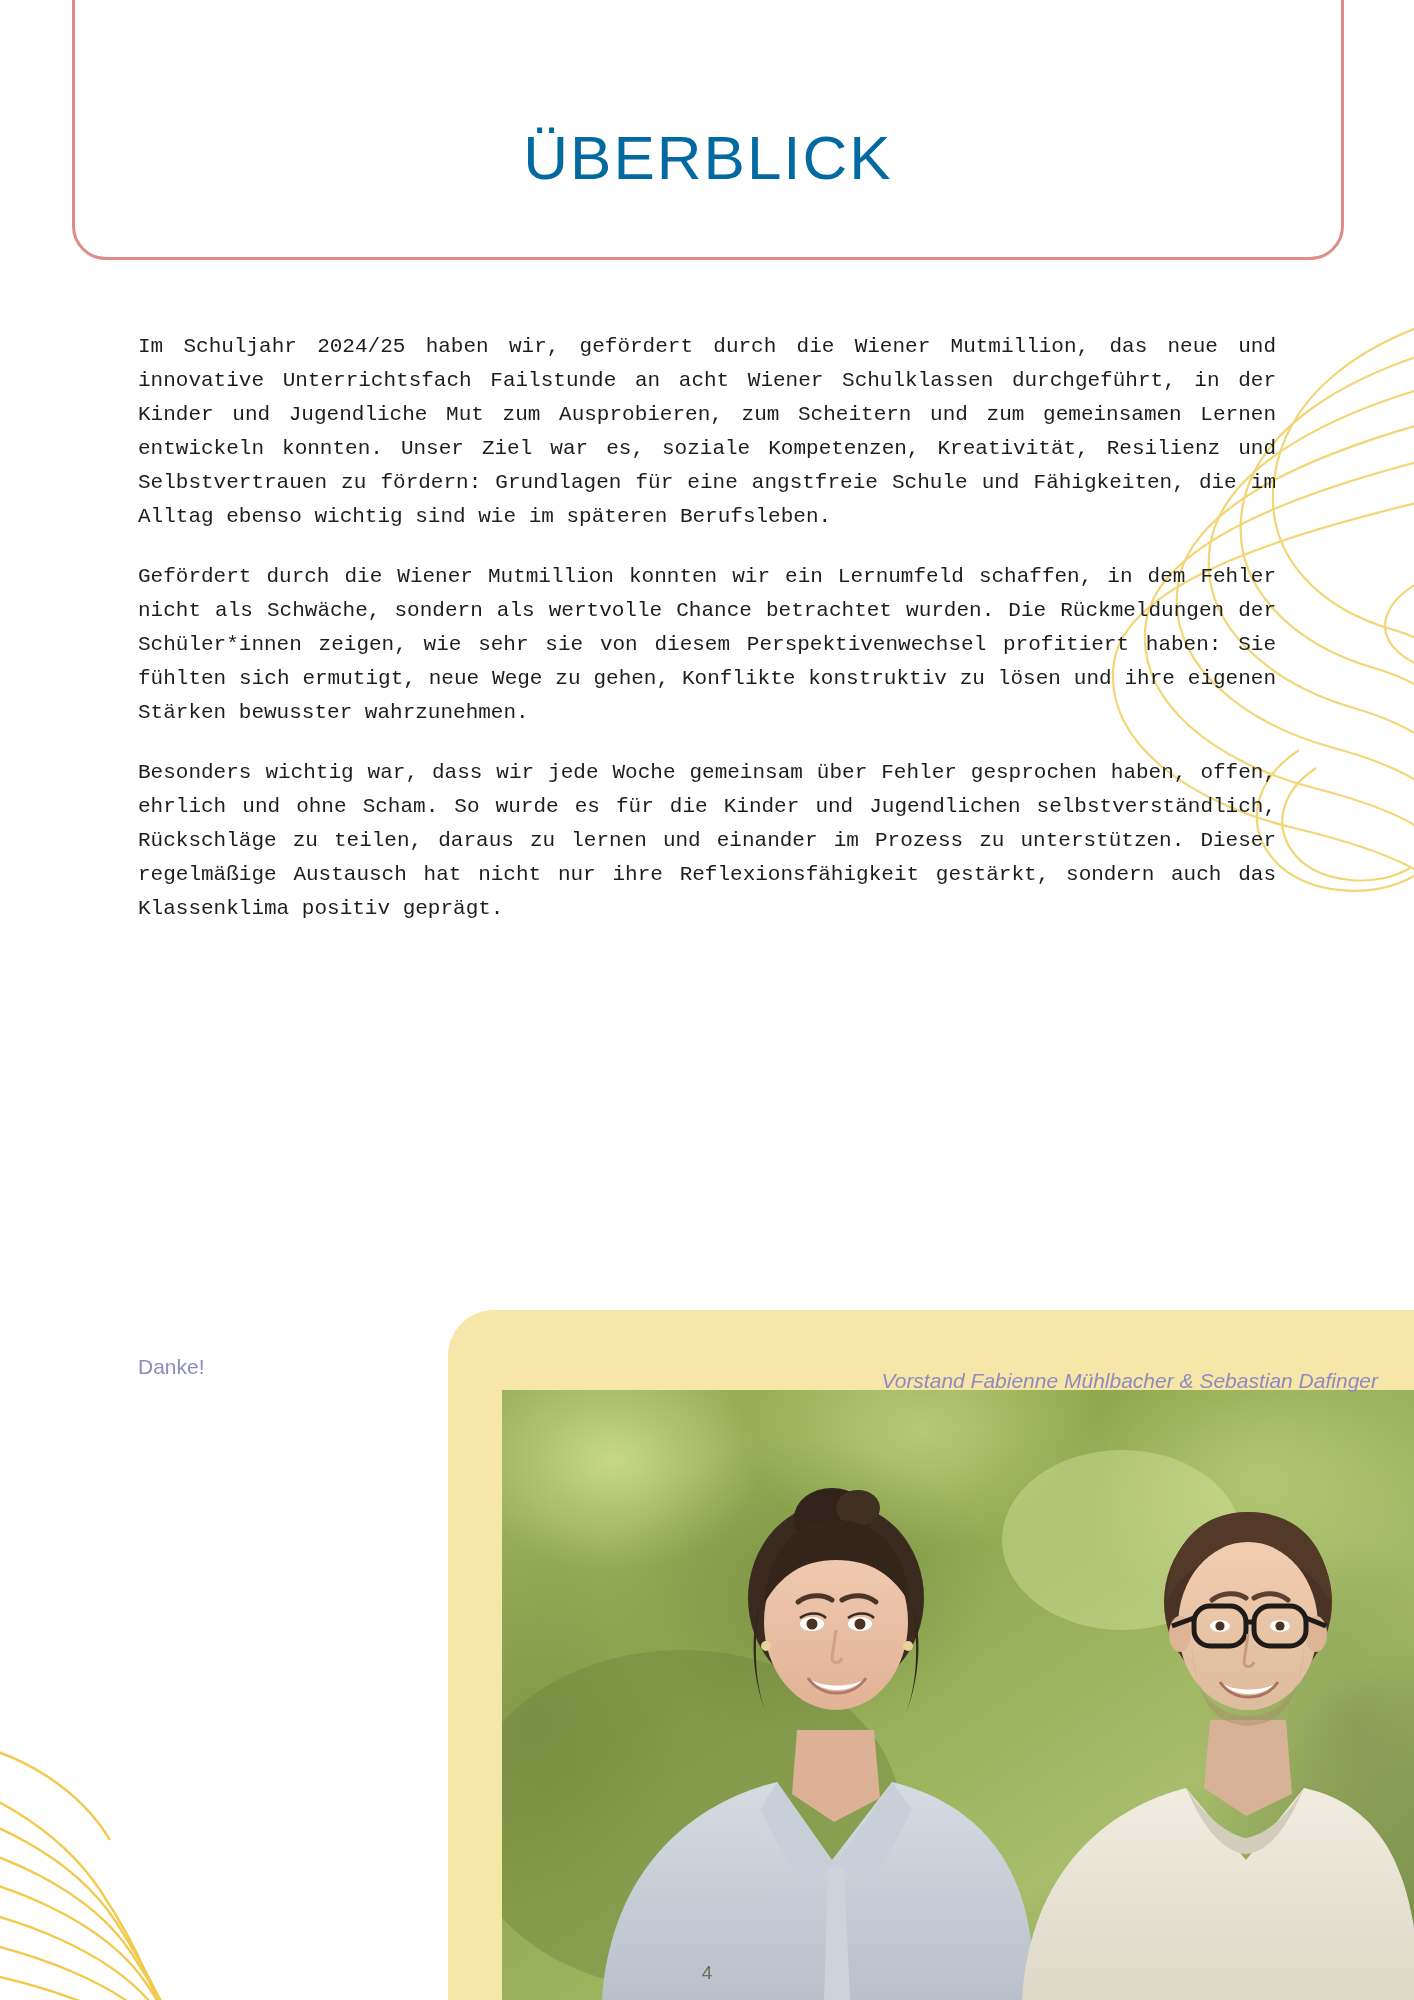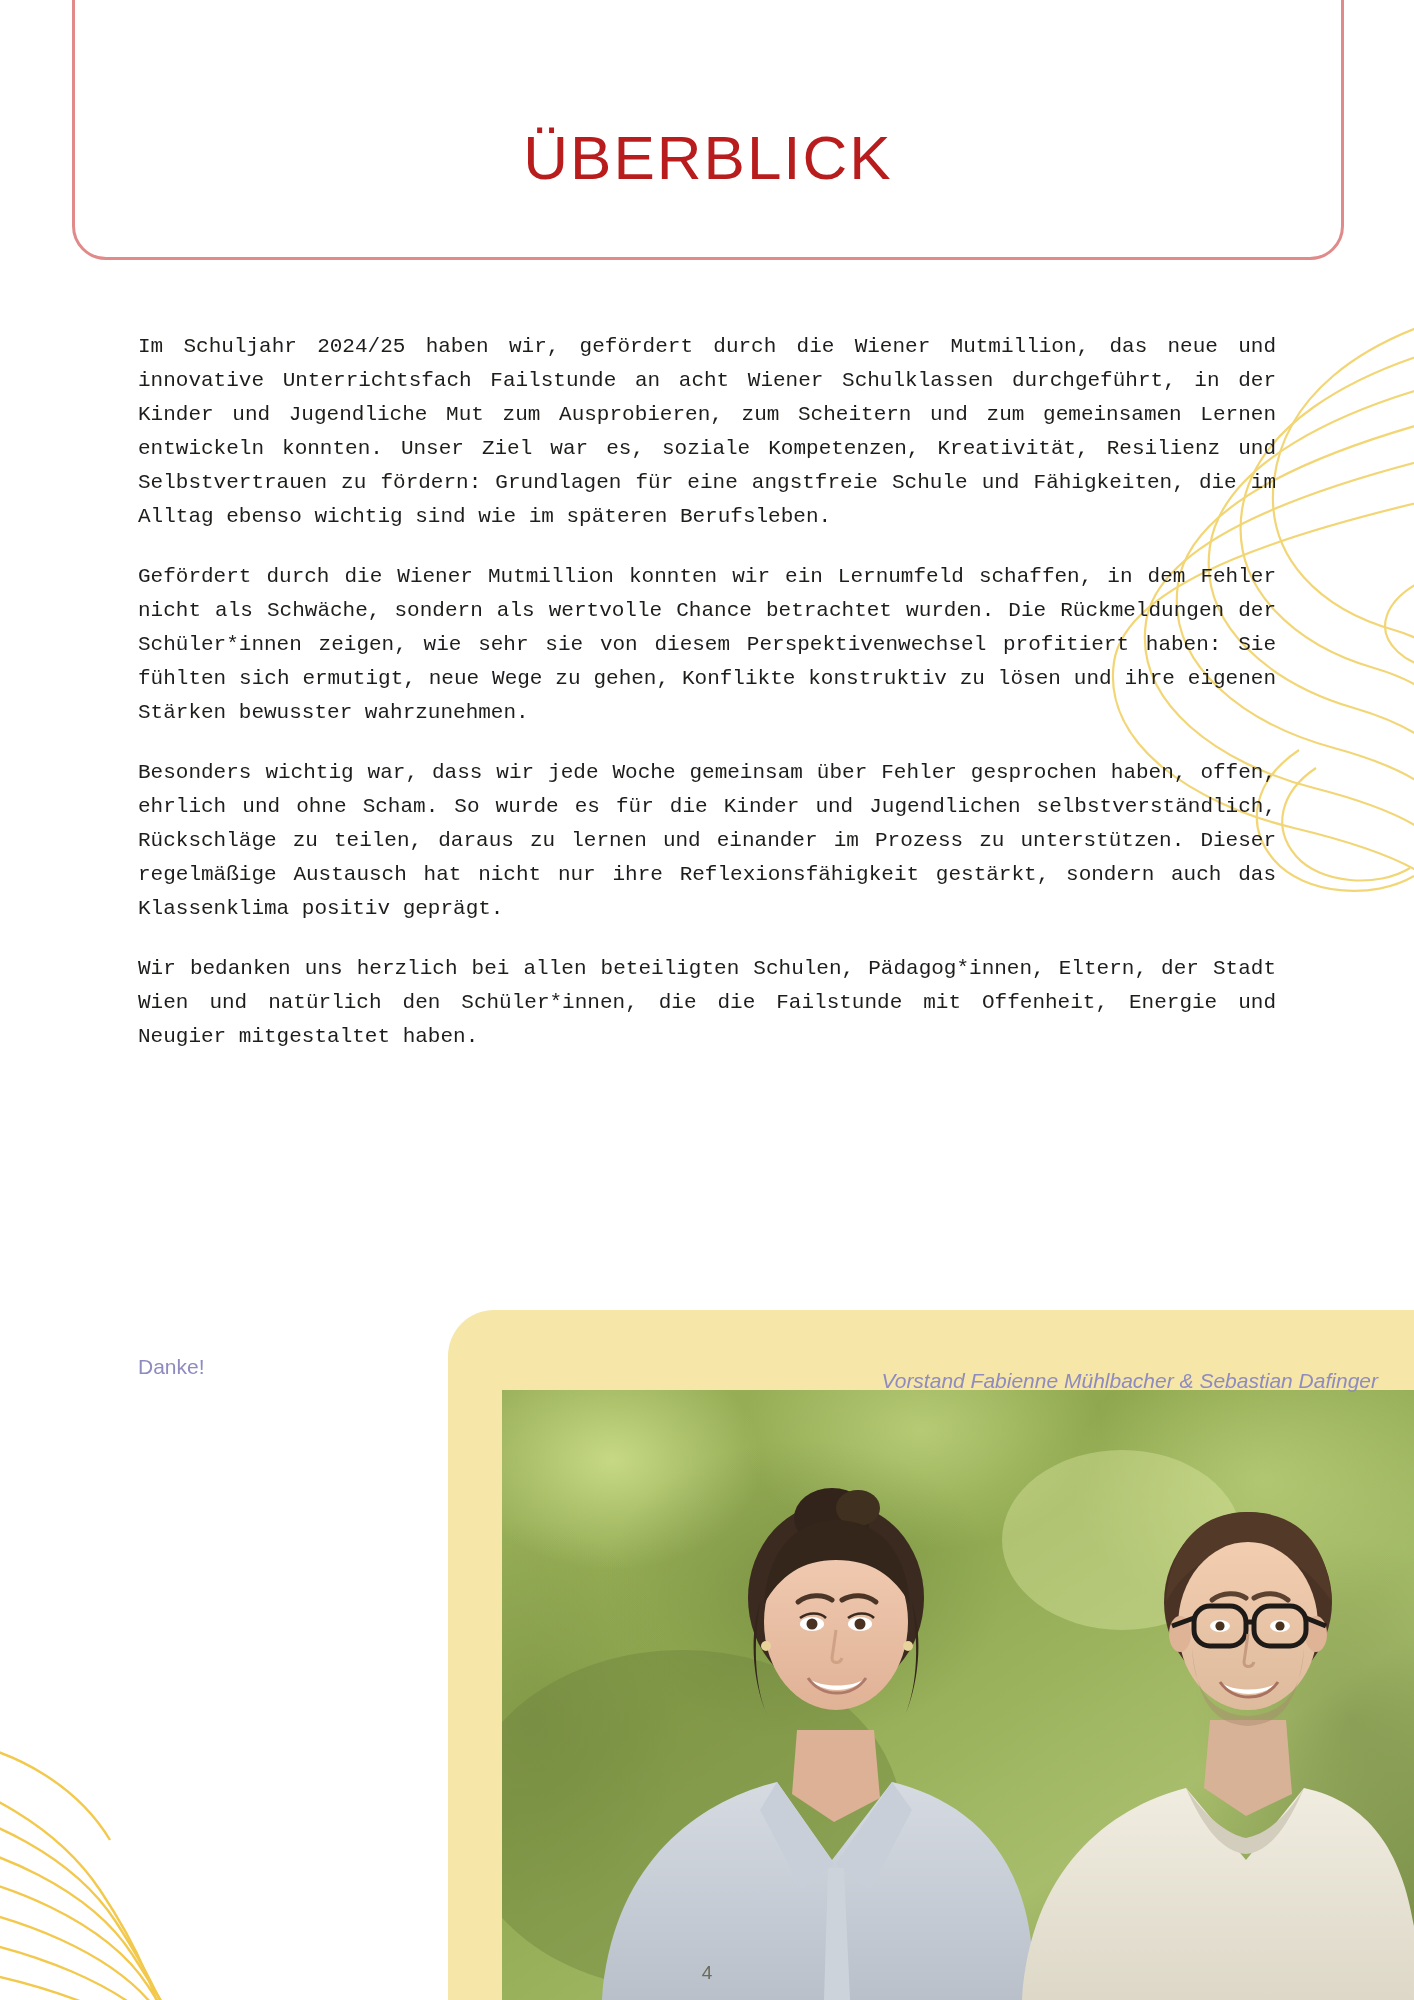--- a/index.html
+++ b/index.html
@@ -42,7 +42,7 @@
     text-align: center;
     font-size: 62px;
     letter-spacing: 2px;
-    color: #b91c1c;
+    color: #0369a1;
     font-weight: 400;
     z-index: 3;
   }

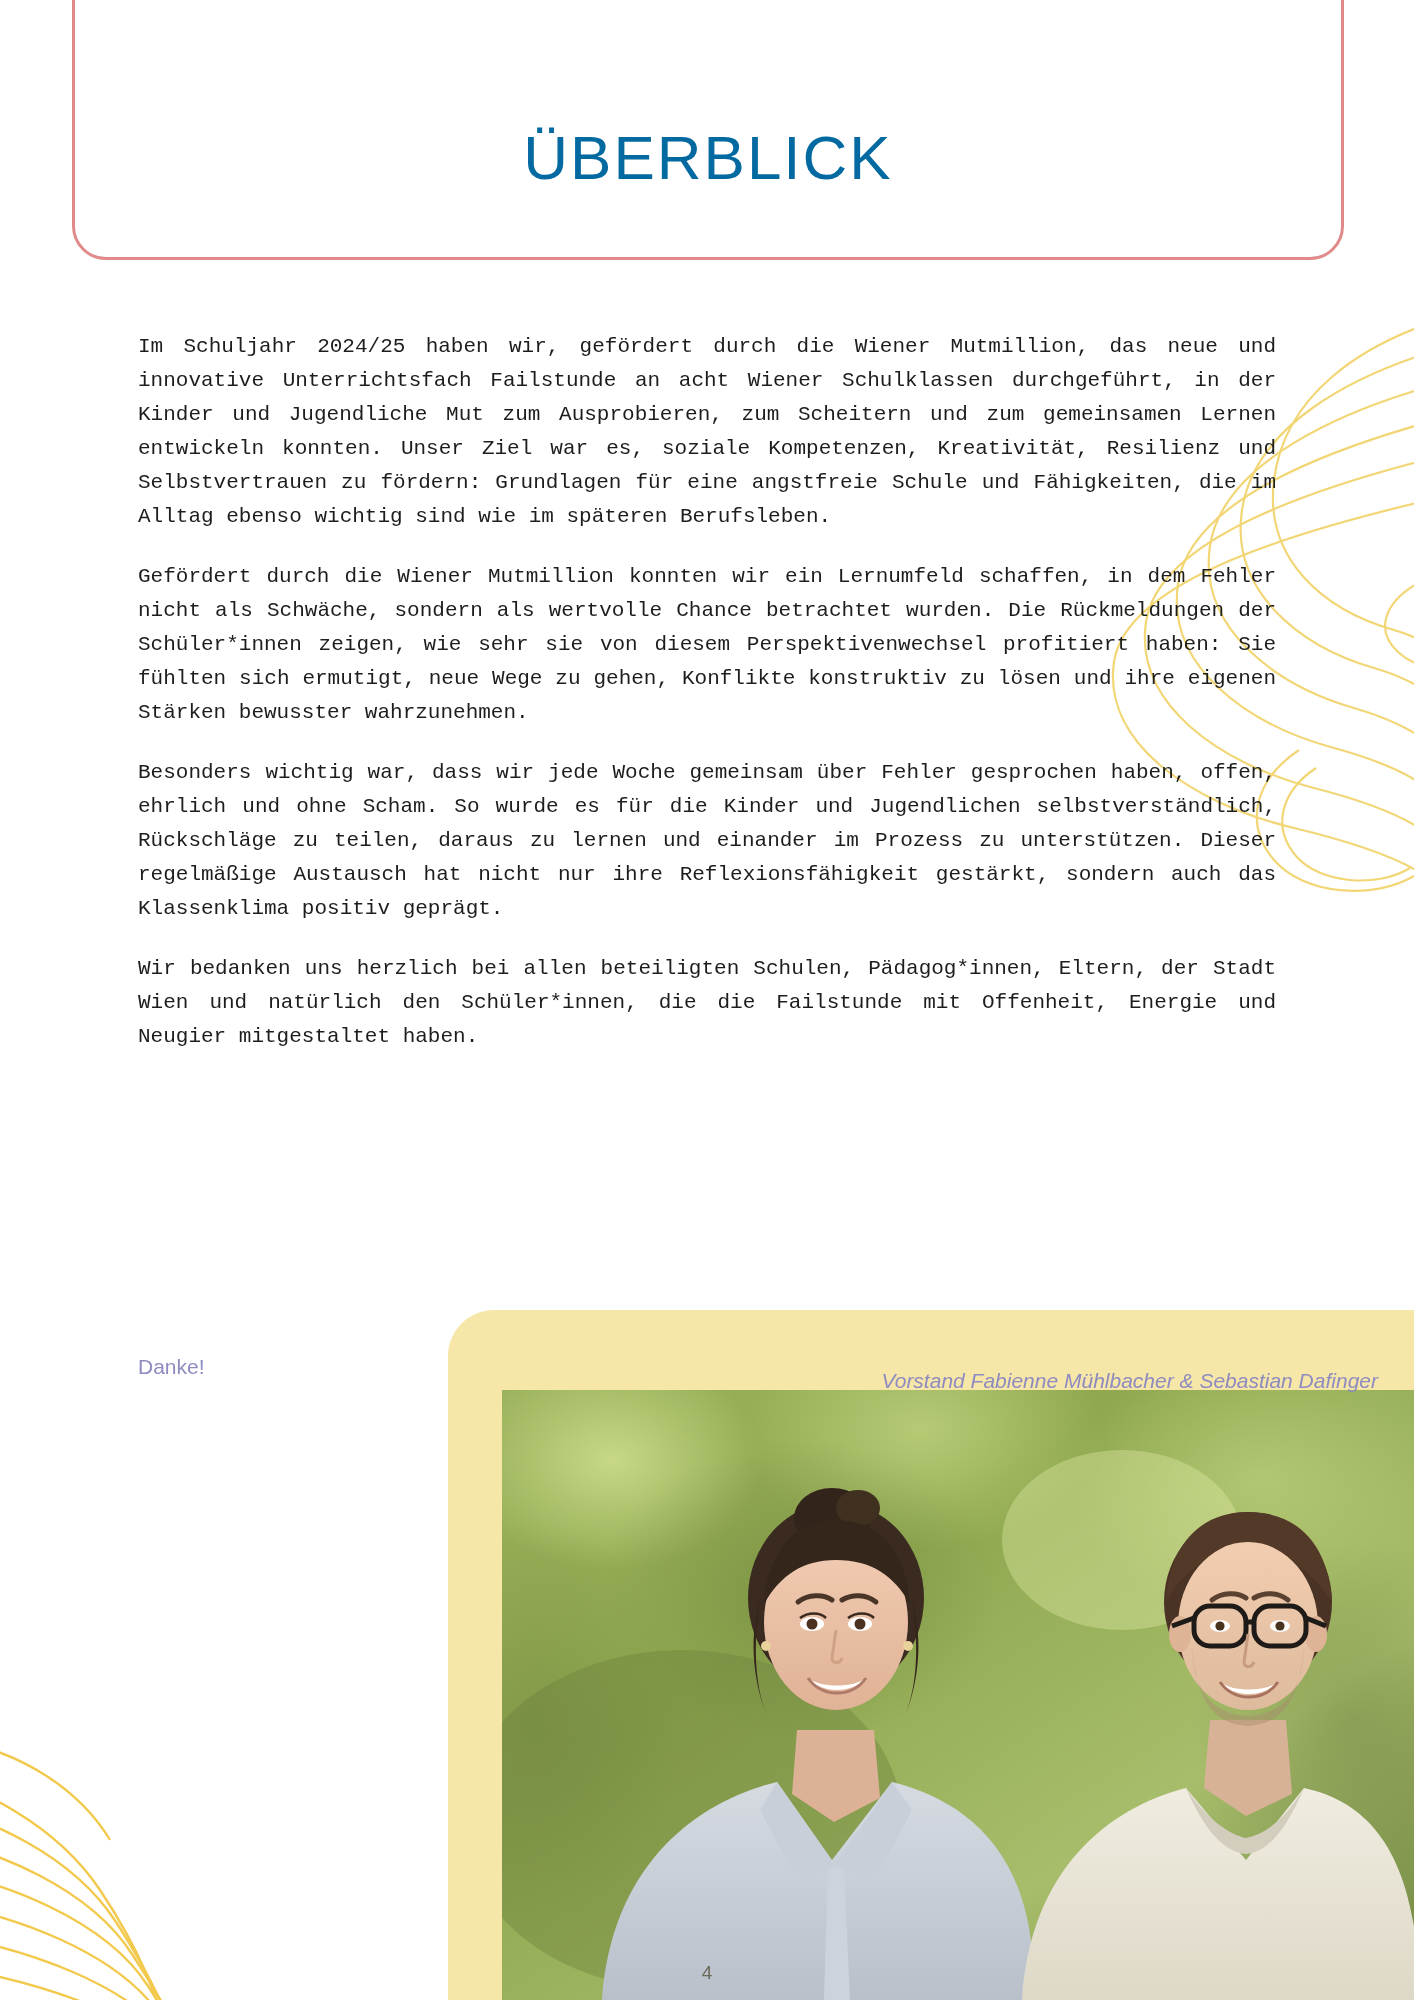--- a/index.html
+++ b/index.html
@@ -170,7 +170,6 @@
   <p class="body">Im Schuljahr 2024/25 haben wir, gefördert durch die Wiener Mutmillion, das neue und innovative Unterrichtsfach Failstunde an acht Wiener Schulklassen durchgeführt, in der Kinder und Jugendliche Mut zum Ausprobieren, zum Scheitern und zum gemeinsamen Lernen entwickeln konnten. Unser Ziel war es, soziale Kompetenzen, Kreativität, Resilienz und Selbstvertrauen zu fördern: Grundlagen für eine angstfreie Schule und Fähigkeiten, die im Alltag ebenso wichtig sind wie im späteren Berufsleben.</p>
   <p class="body">Gefördert durch die Wiener Mutmillion konnten wir ein Lernumfeld schaffen, in dem Fehler nicht als Schwäche, sondern als wertvolle Chance betrachtet wurden. Die Rückmeldungen der Schüler*innen zeigen, wie sehr sie von diesem Perspektivenwechsel profitiert haben: Sie fühlten sich ermutigt, neue Wege zu gehen, Konflikte konstruktiv zu lösen und ihre eigenen Stärken bewusster wahrzunehmen.</p>
   <p class="body">Besonders wichtig war, dass wir jede Woche gemeinsam über Fehler gesprochen haben, offen, ehrlich und ohne Scham. So wurde es für die Kinder und Jugendlichen selbstverständlich, Rückschläge zu teilen, daraus zu lernen und einander im Prozess zu unterstützen. Dieser regelmäßige Austausch hat nicht nur ihre Reflexionsfähigkeit gestärkt, sondern auch das Klassenklima positiv geprägt.</p>
-  <p class="body">Wir bedanken uns herzlich bei allen beteiligten Schulen, Pädagog*innen, Eltern, der Stadt Wien und natürlich den Schüler*innen, die die Failstunde mit Offenheit, Energie und Neugier mitgestaltet haben.</p>
 </div>
 
 <div class="danke">Danke!</div>

